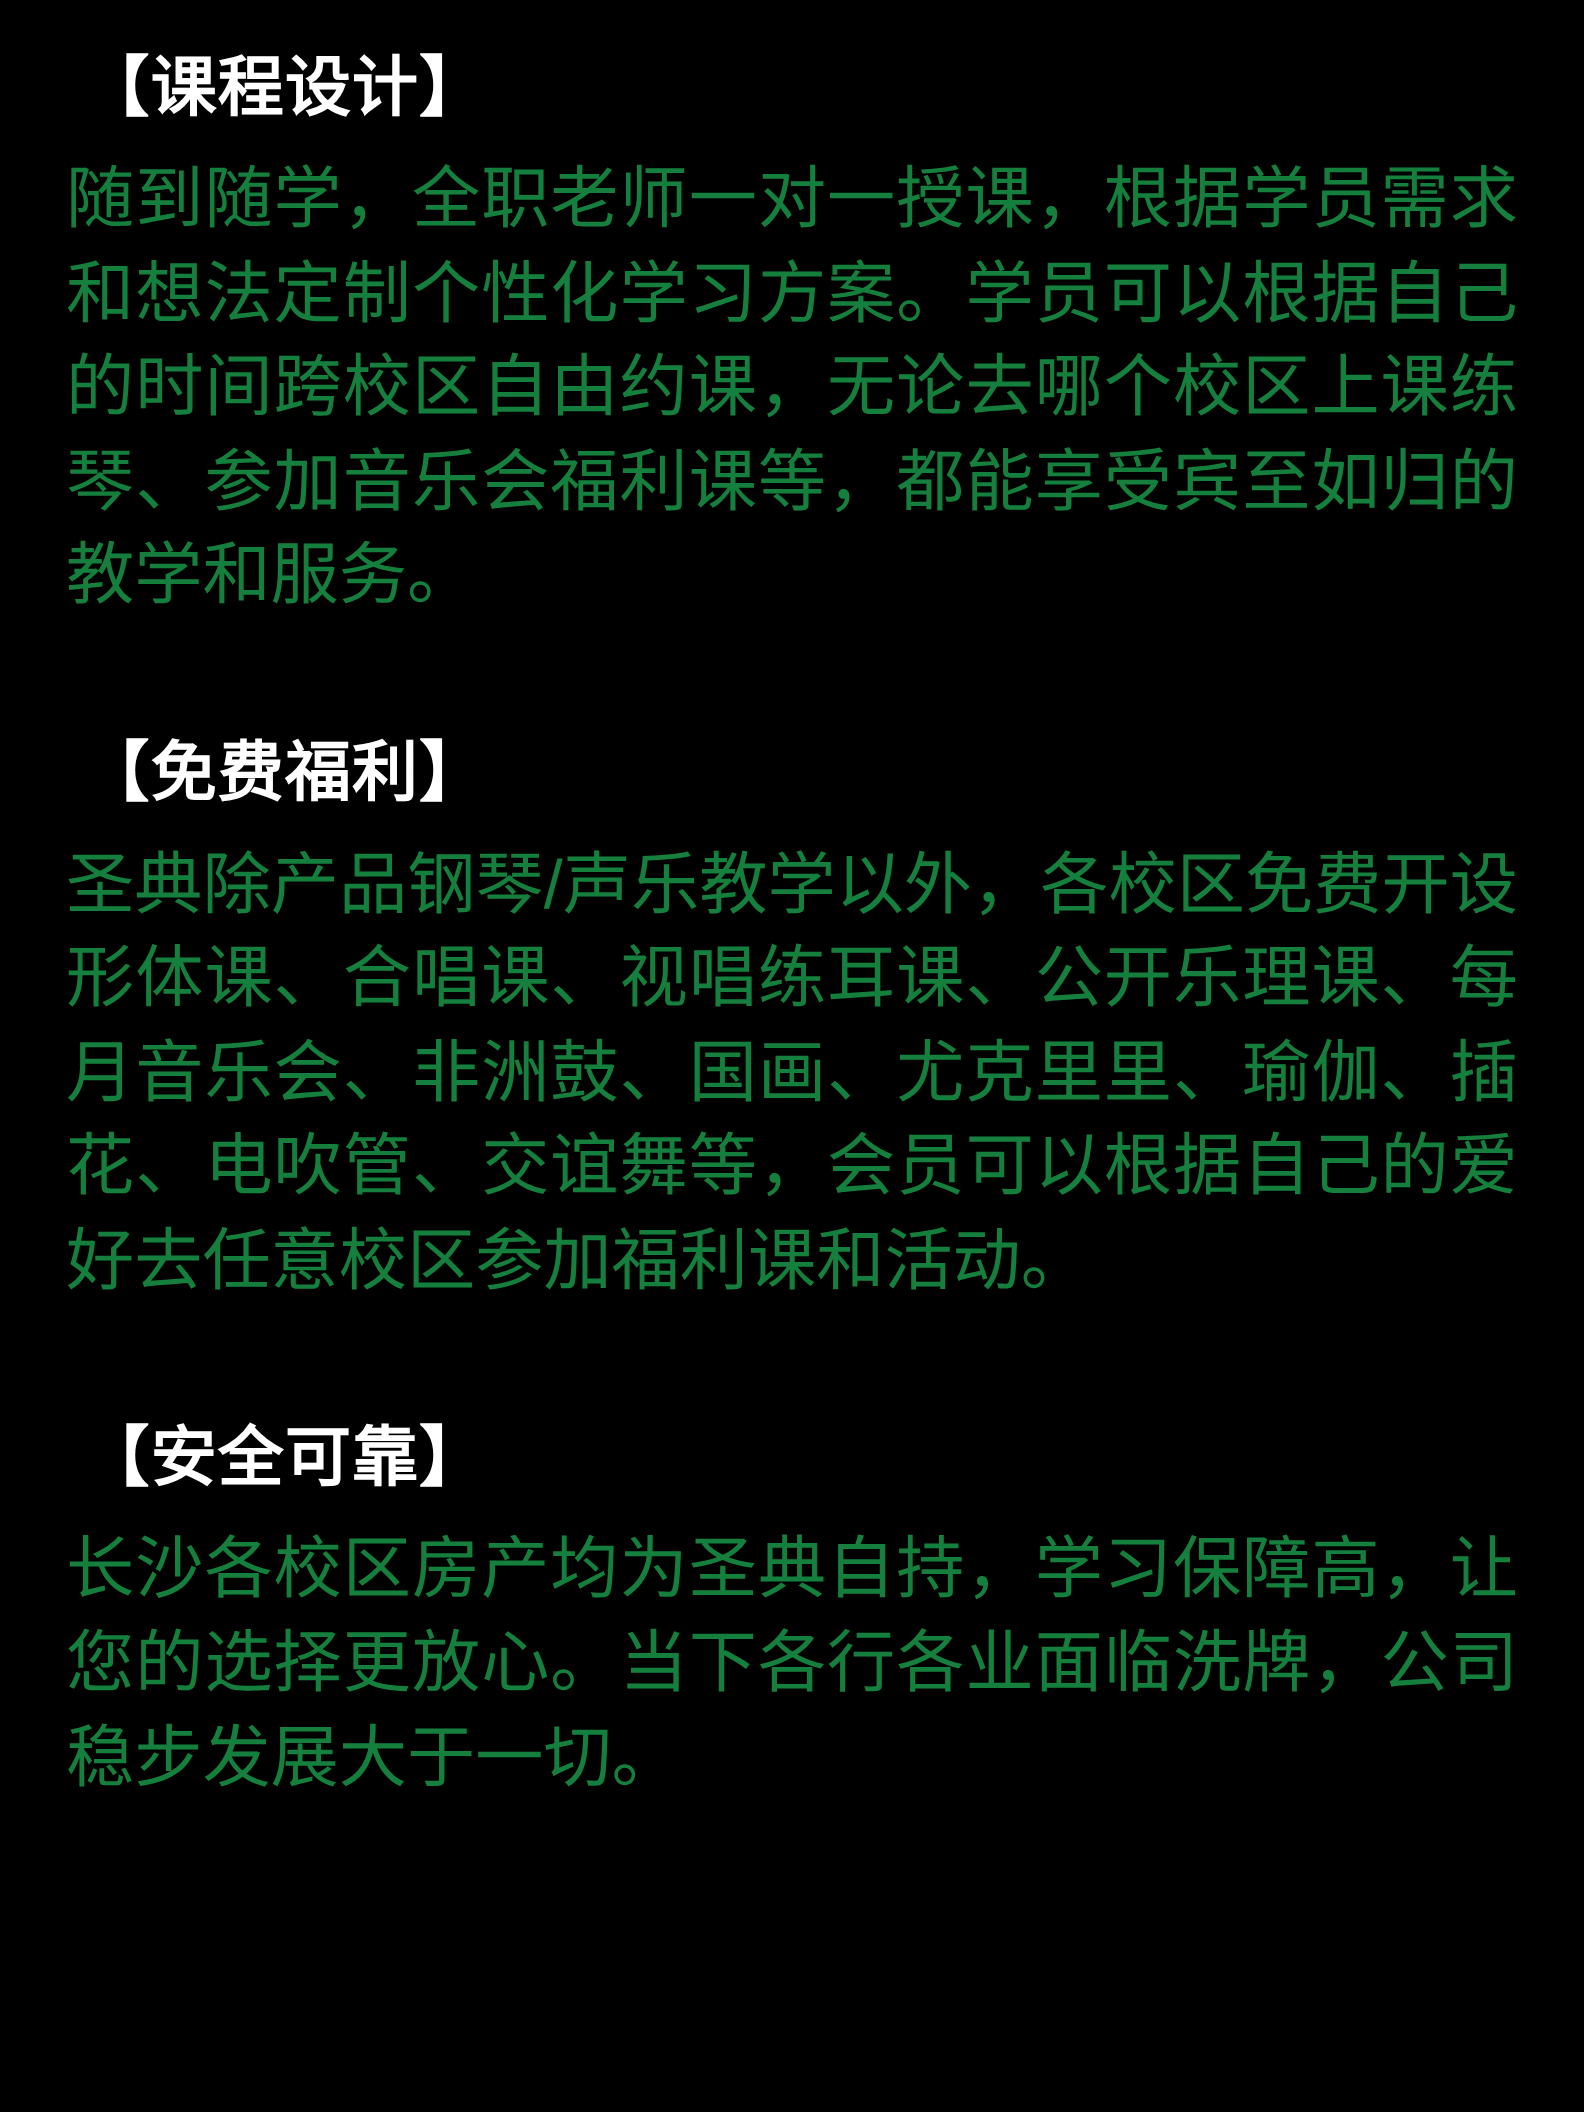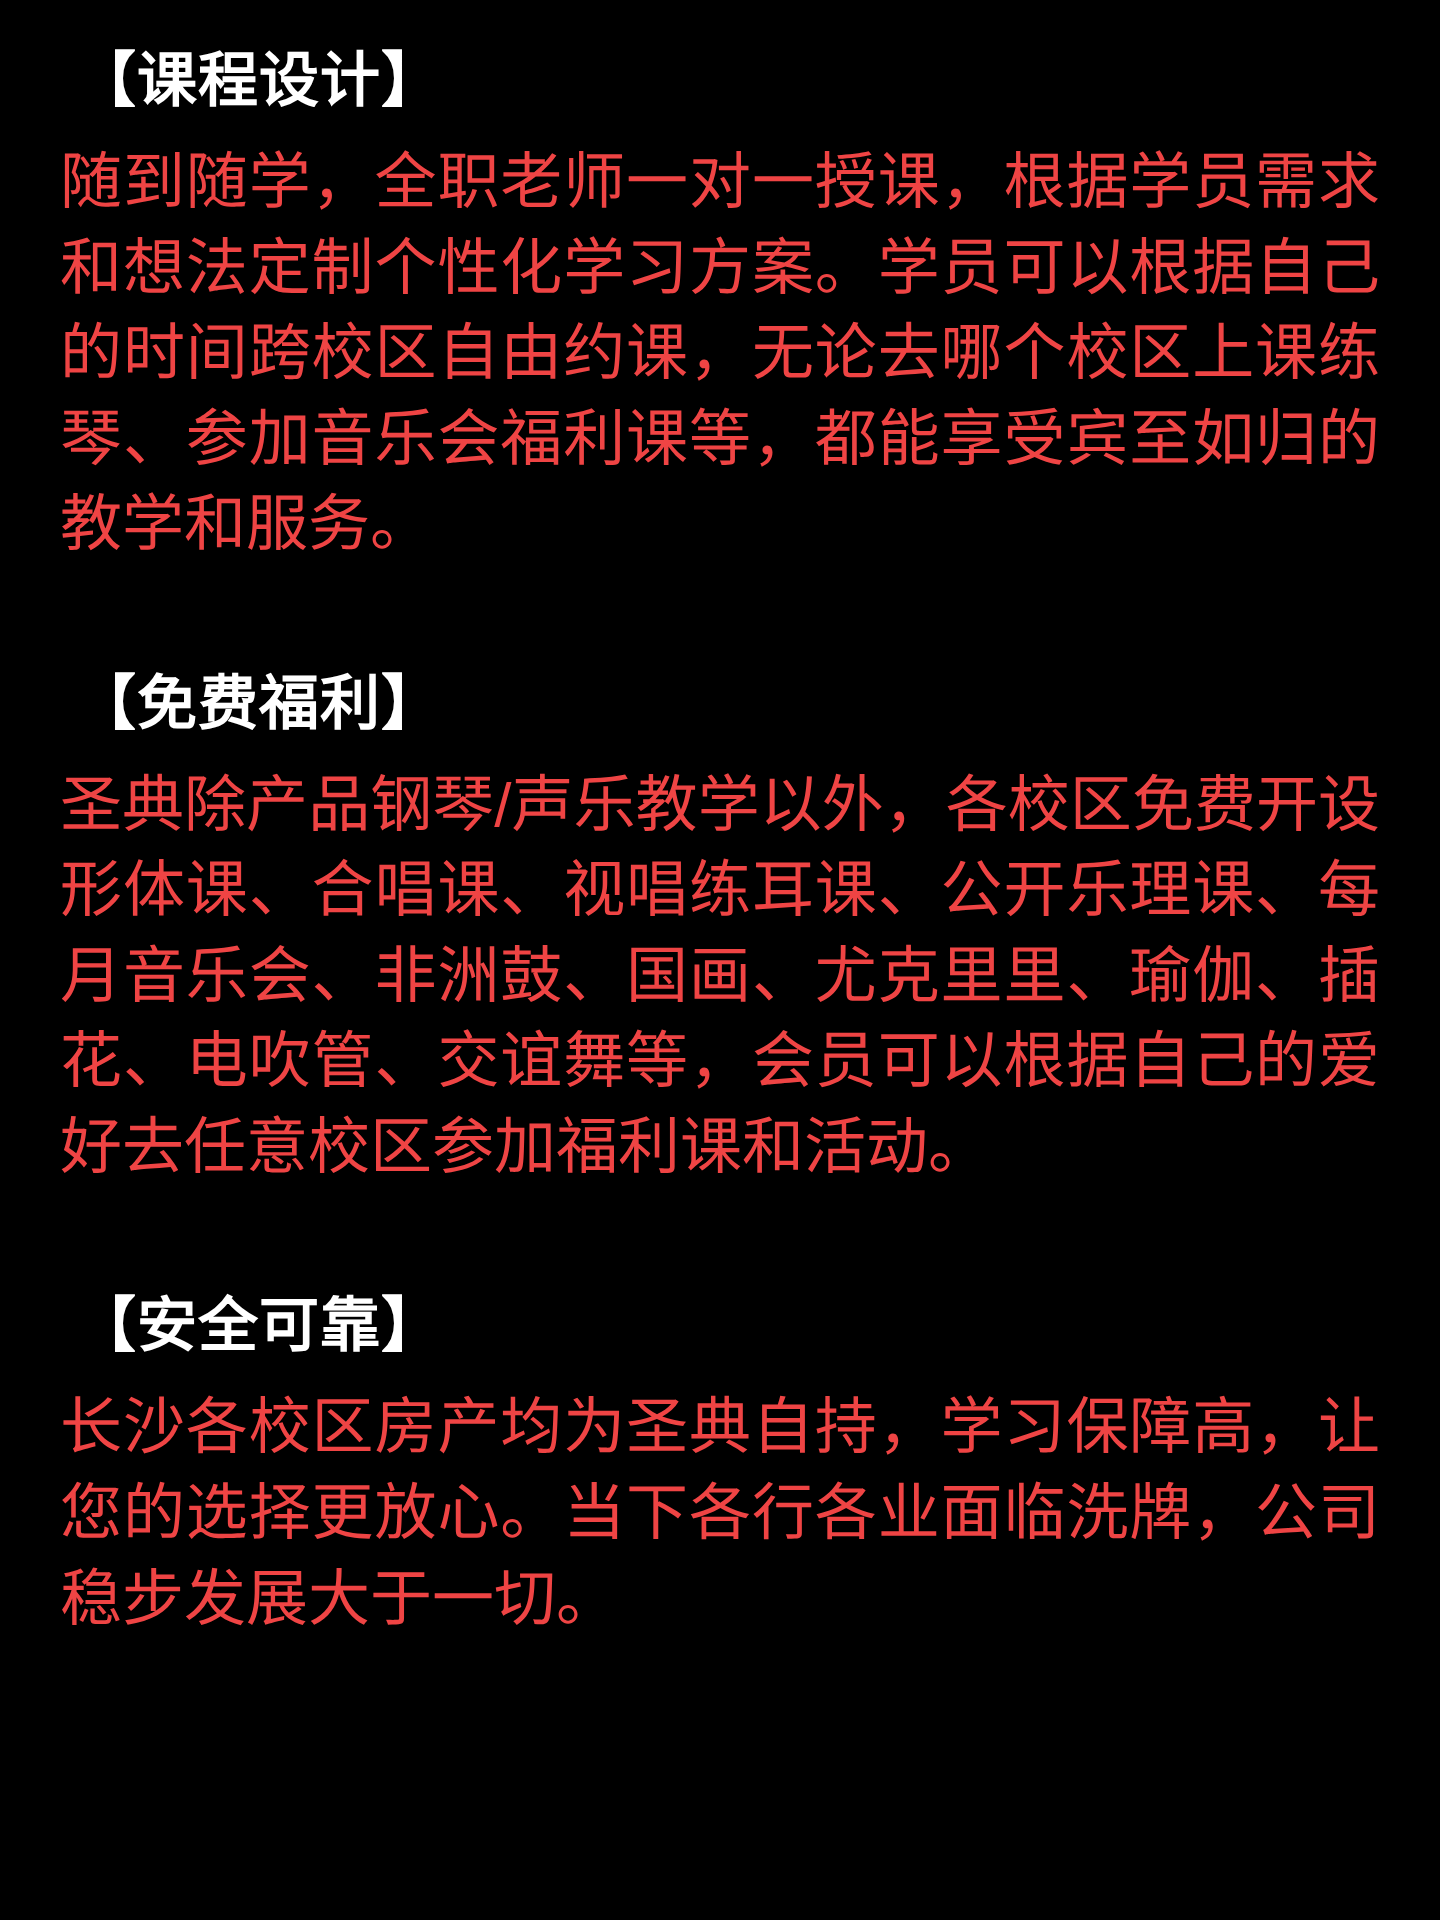--- a/index.html
+++ b/index.html
@@ -43,7 +43,7 @@
     font-size: 62px;
     line-height: 1.38;
     letter-spacing: 0px;
-    color: #ef4444;
+    color: #15803d;
     margin: 0;
     text-align: justify;
     text-justify: inter-character;

